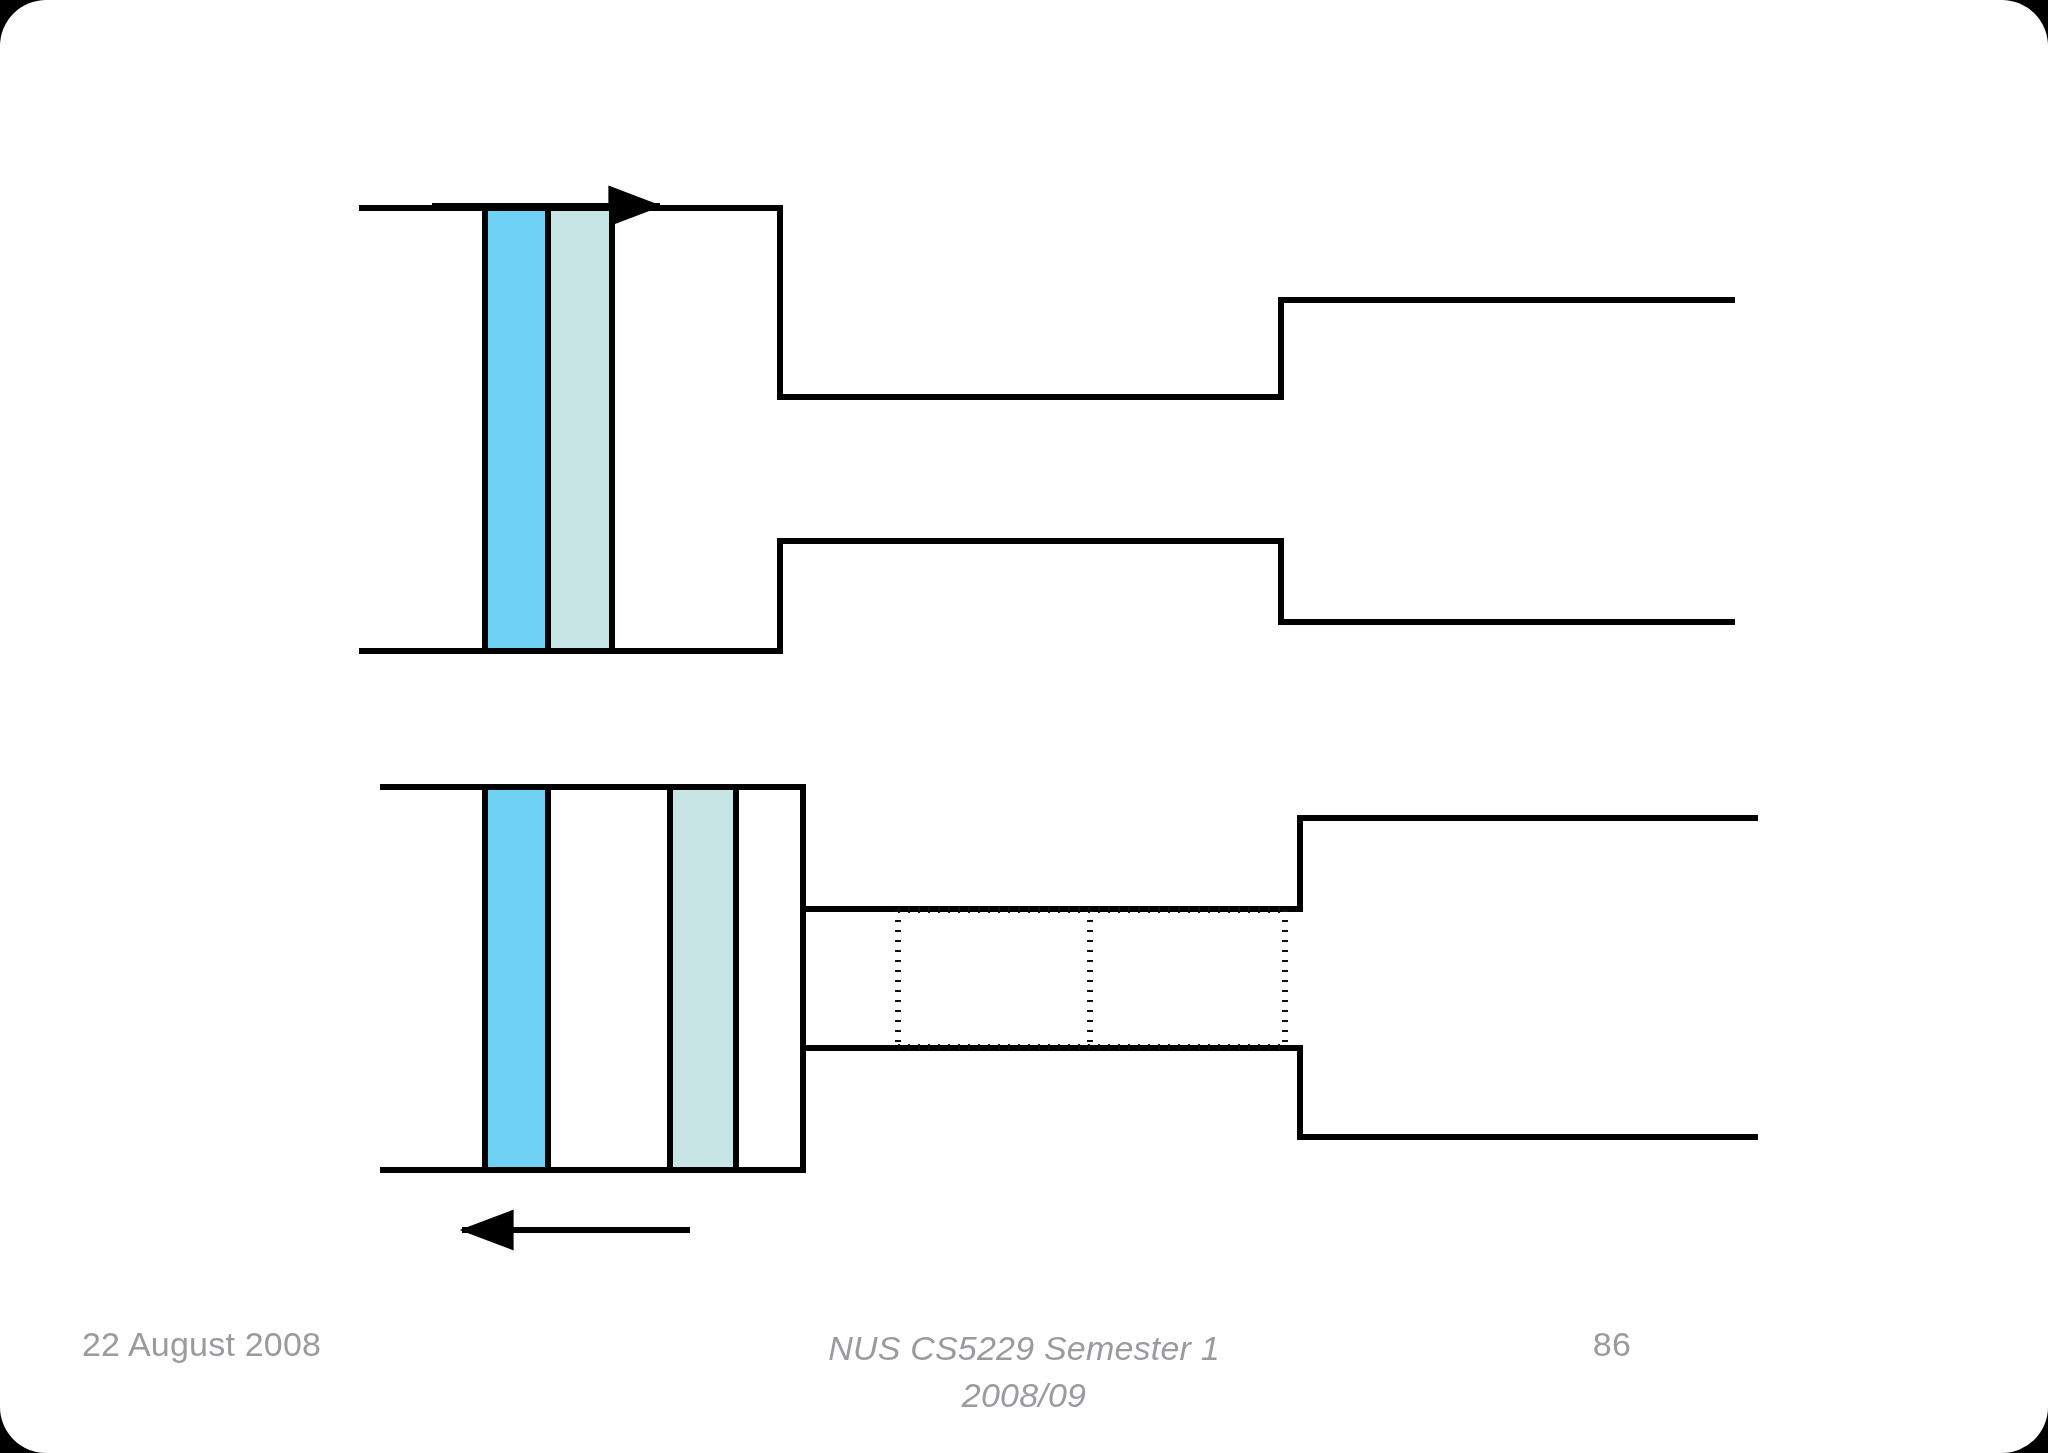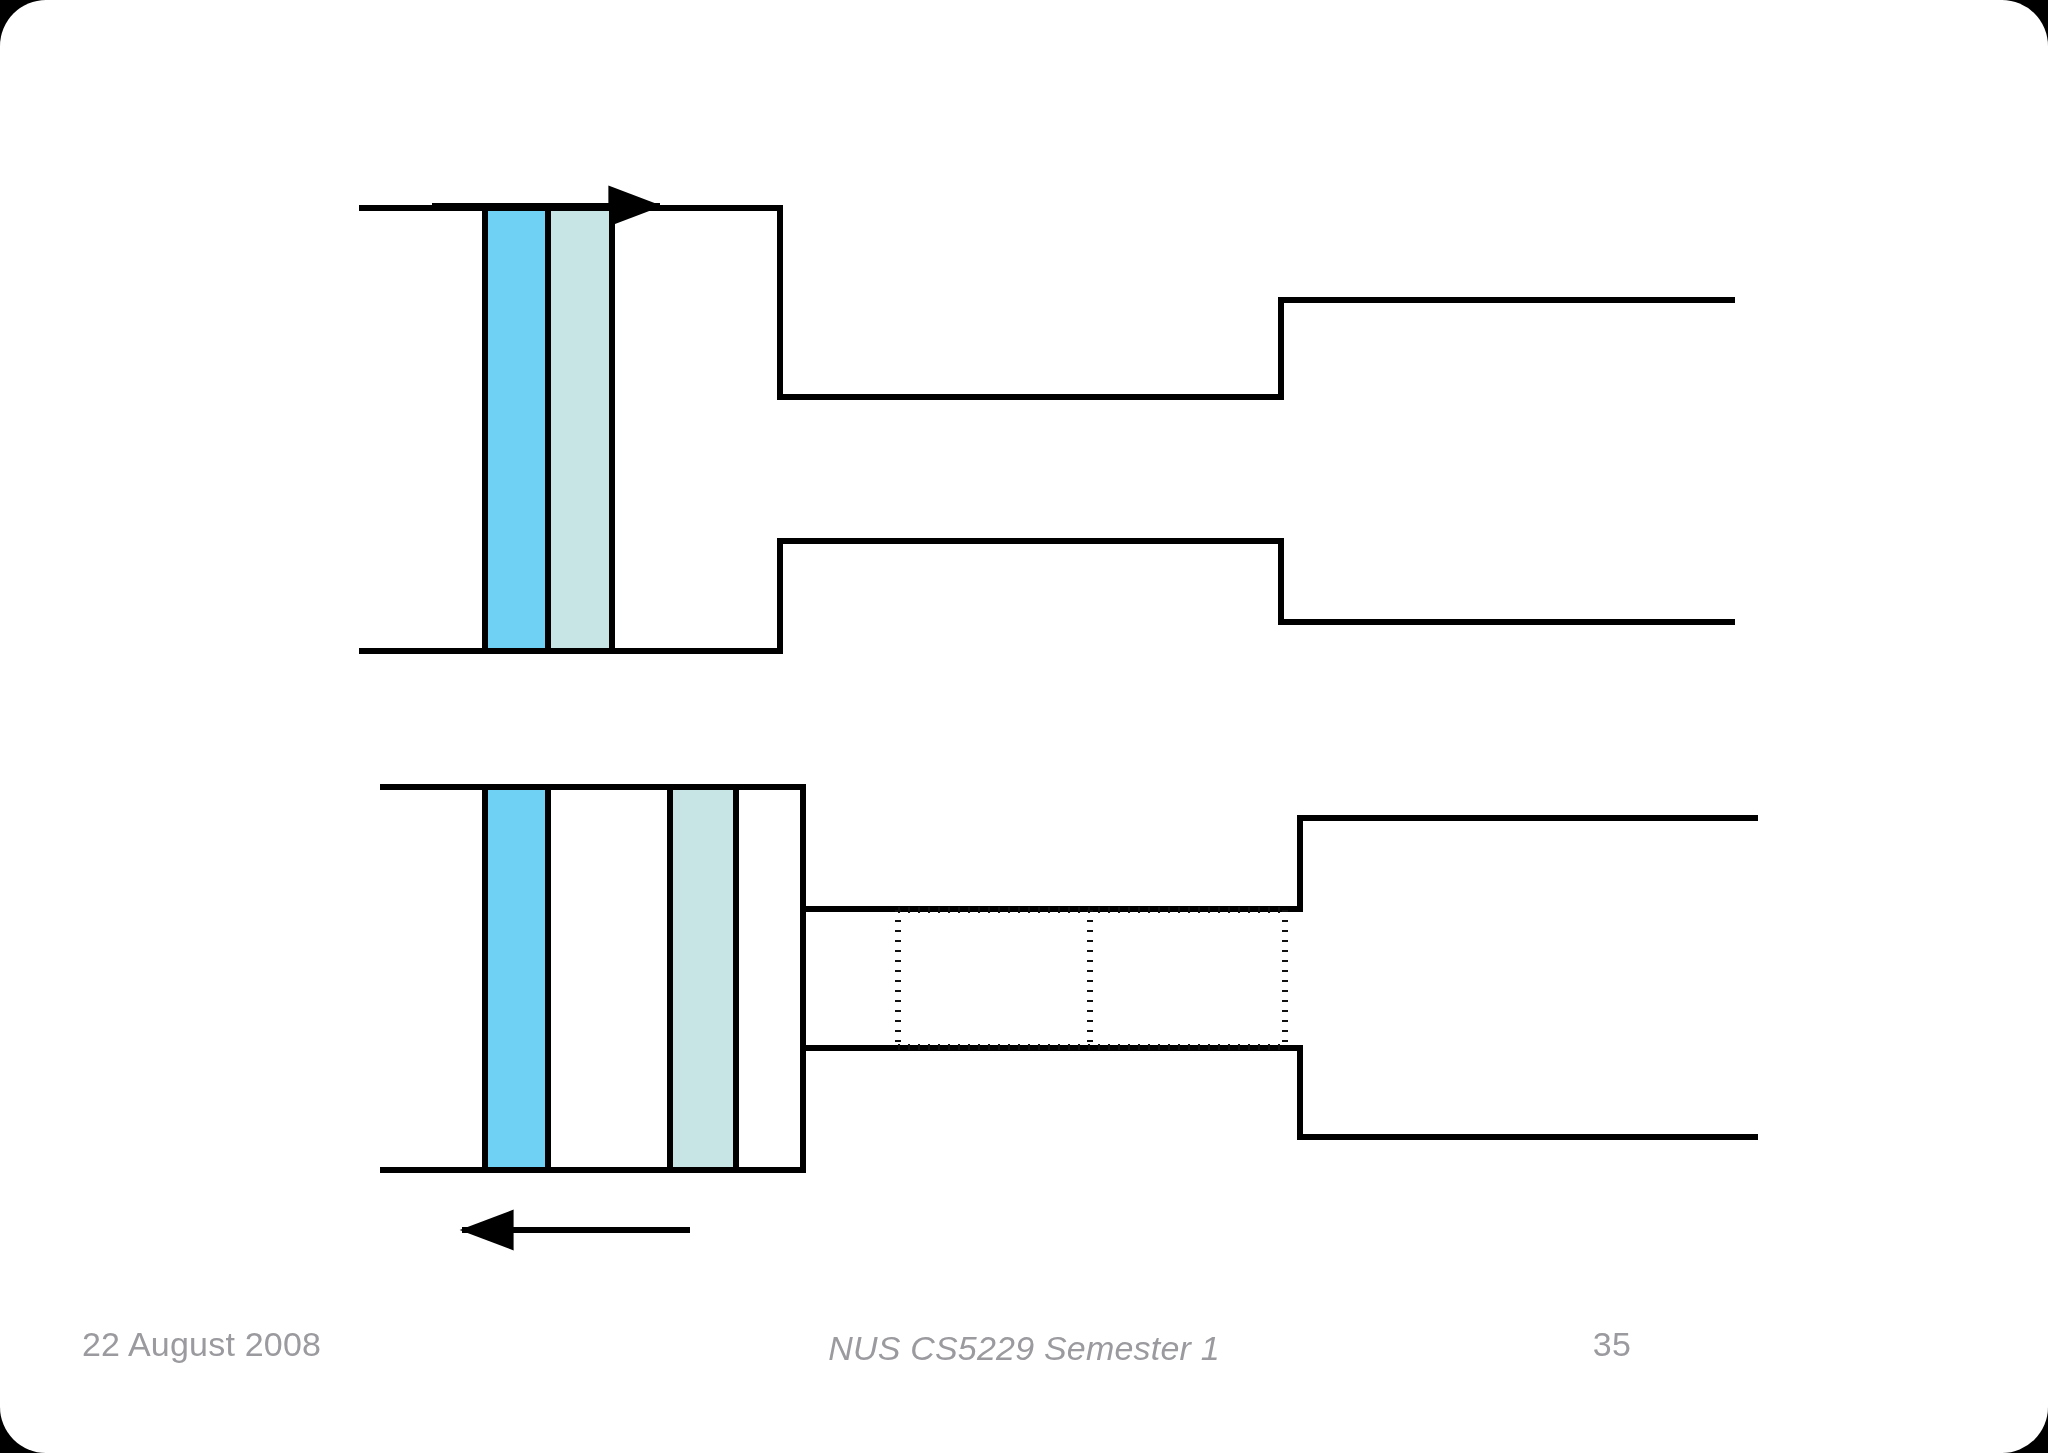--- a/index.html
+++ b/index.html
@@ -132,7 +132,7 @@
     <div id="footer-center">
       <span class="ln">NUS CS5229 Semester 1</span>
     </div>
-    <div id="footer-page">35</div>
+    <div id="footer-page">86</div>
   </div>
 
 </div>

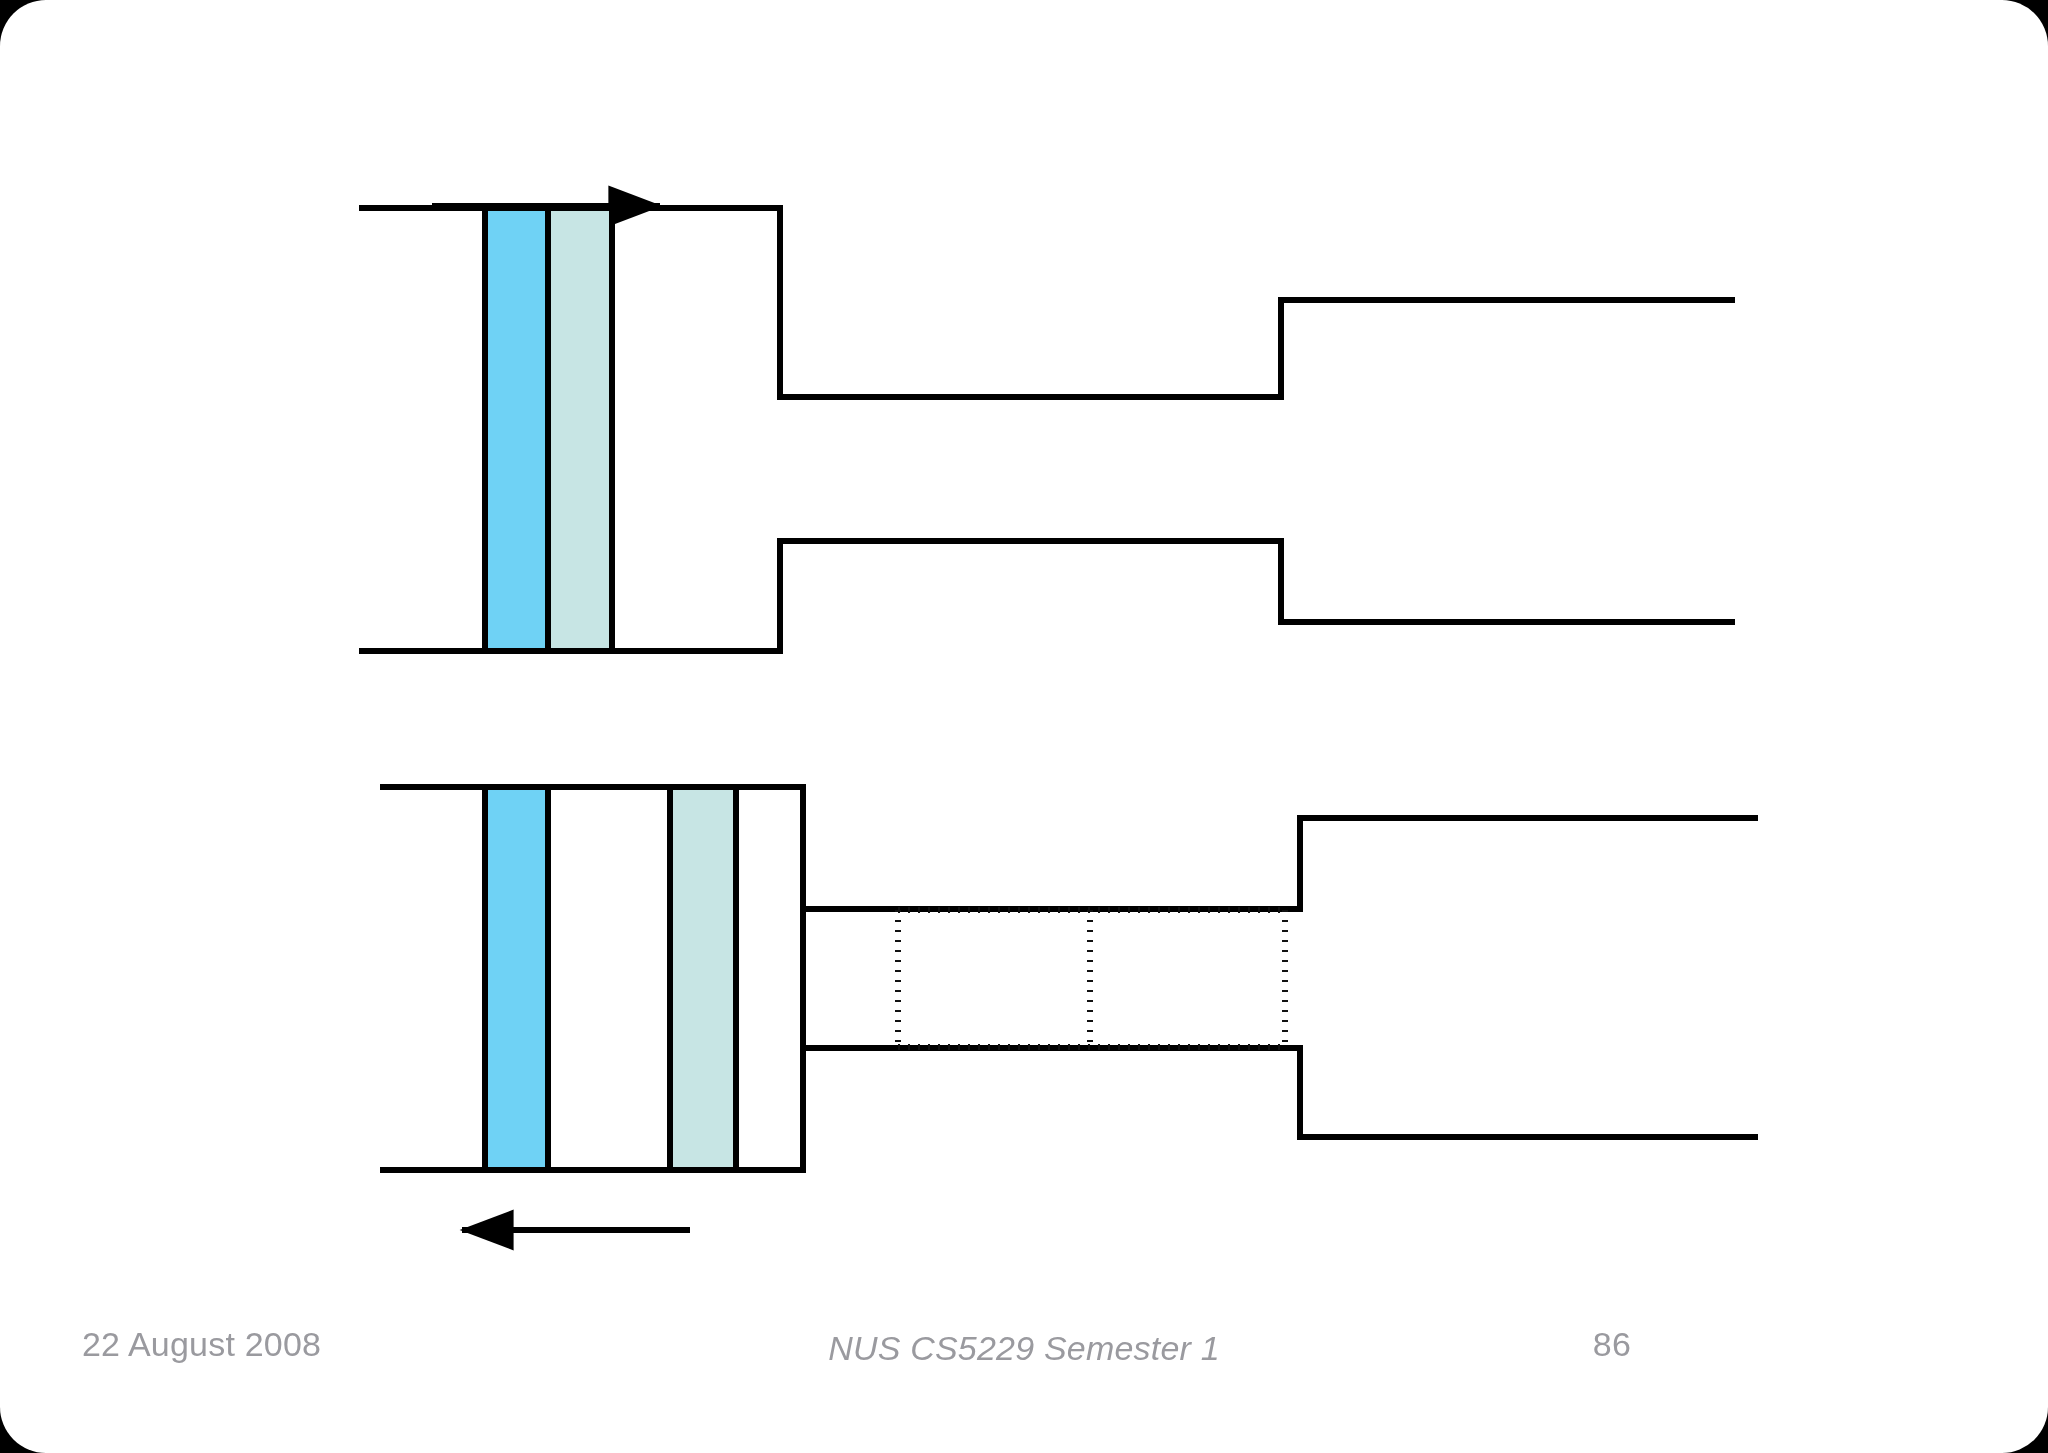--- a/index.html
+++ b/index.html
@@ -131,6 +131,7 @@
     <div id="footer-date">22 August 2008</div>
     <div id="footer-center">
       <span class="ln">NUS CS5229 Semester 1</span>
+      <span class="ln">2008/09</span>
     </div>
     <div id="footer-page">86</div>
   </div>

